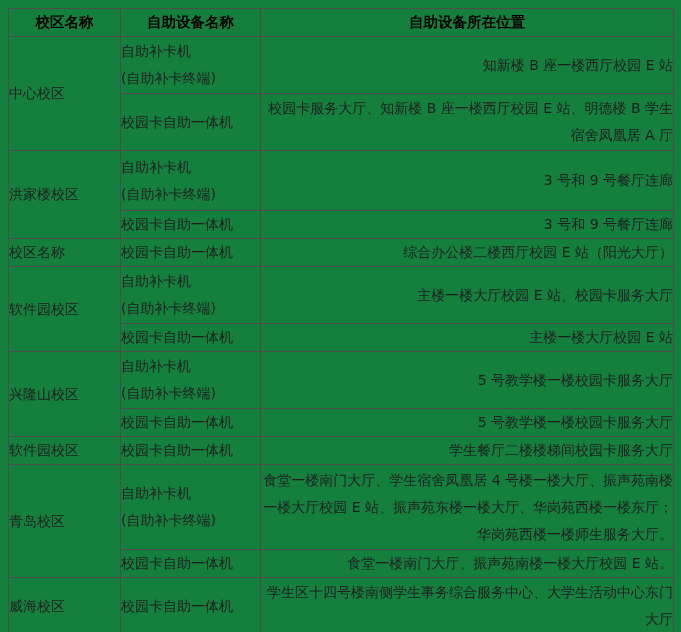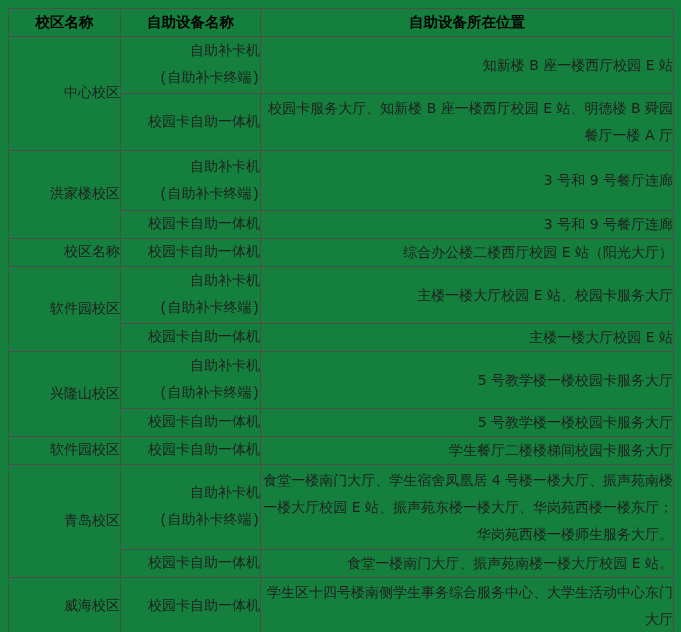--- a/index.html
+++ b/index.html
@@ -38,8 +38,7 @@
     font-size: 14.5px;
   }
   td.campus-cell, td.device-cell {
-    text-align: right;
-    font-family: Liberation Mono, monospace;
+    text-align: left;
   }
   td.location-cell {
     text-align: right;

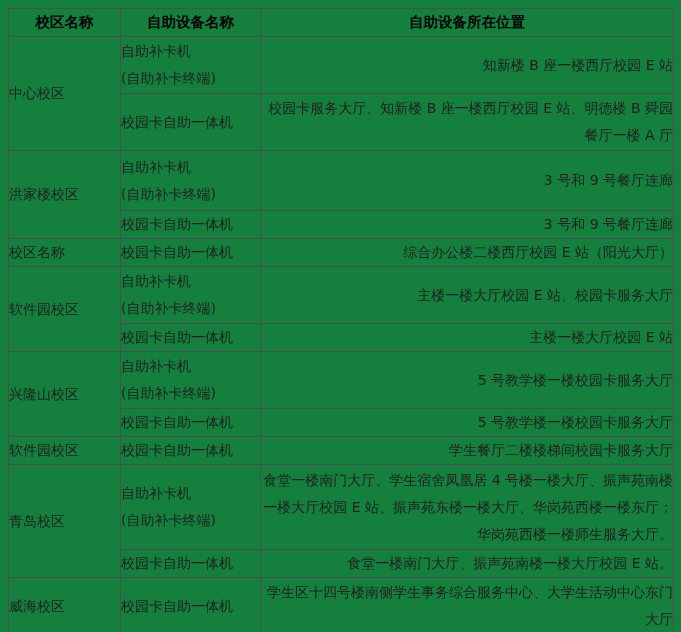--- a/index.html
+++ b/index.html
@@ -81,7 +81,7 @@
         <td class="device-cell">
           <span class="dev-line">校园卡自助一体机</span>
         </td>
-        <td class="location-cell">校园卡服务大厅、知新楼 B 座一楼西厅校园 E 站、明德楼 B 舜园餐厅一楼 A 厅</td>
+        <td class="location-cell">校园卡服务大厅、知新楼 B 座一楼西厅校园 E 站、明德楼 B 学生宿舍凤凰居 A 厅</td>
       </tr>
 
       <tr class="row-2l-tall">

